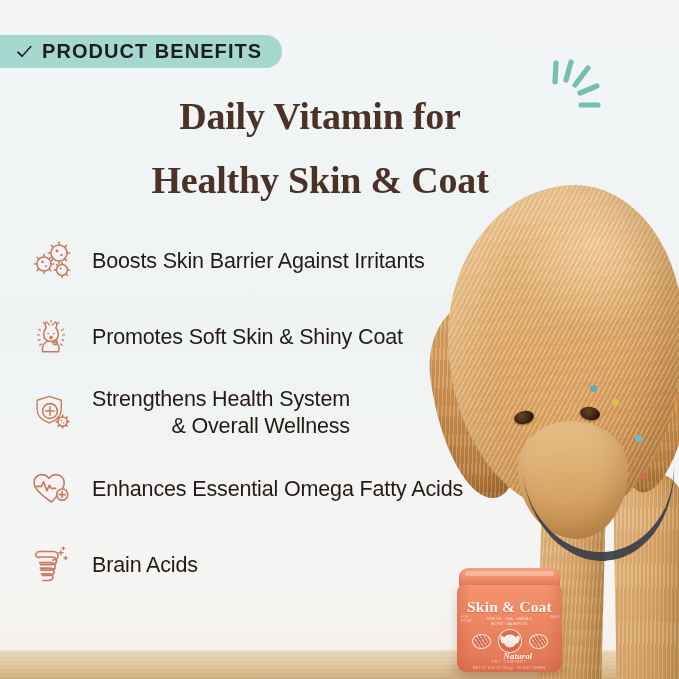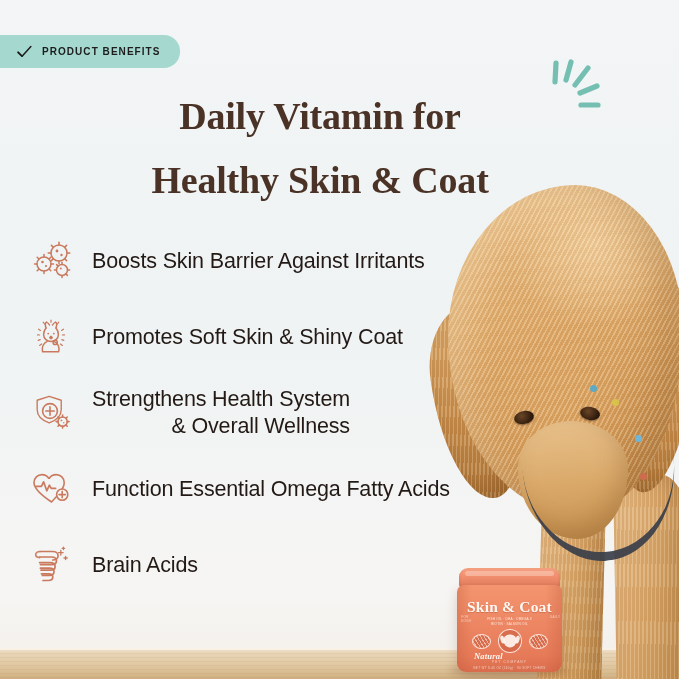--- a/index.html
+++ b/index.html
@@ -232,7 +232,7 @@
     border-radius:0 16px 16px 0;
   }
   .badge-label{
-    font-size:10px; font-weight:700; letter-spacing:1.05px; color:#1d1d1d;
+    font-size:20px; font-weight:700; letter-spacing:1.05px; color:#1d1d1d;
   }
   .check-icon{ width:17px; height:17px; display:block; }
 

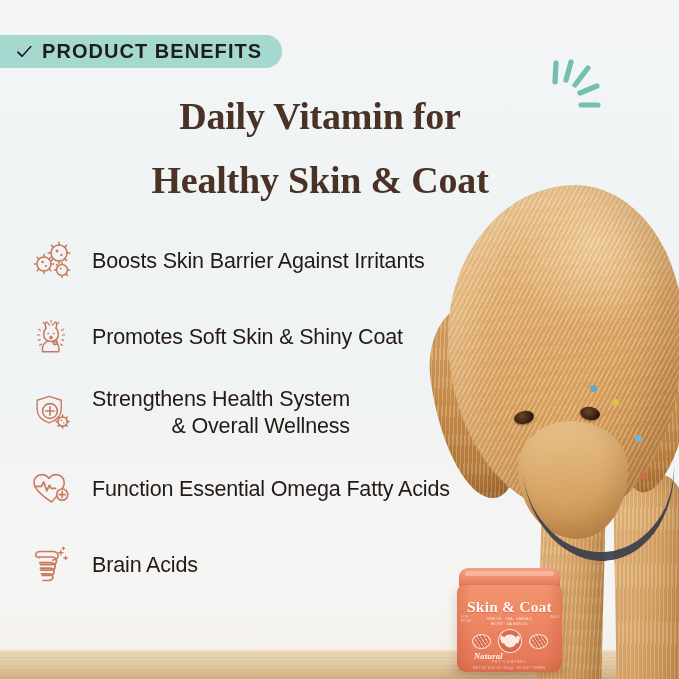--- a/index.html
+++ b/index.html
@@ -465,7 +465,7 @@
           </svg>
         </span>
         <span class="txt">
-          <span>Function Essential Omega Fatty Acids</span>
+          <span>Enhances Essential Omega Fatty Acids</span>
         </span>
       </div>
 

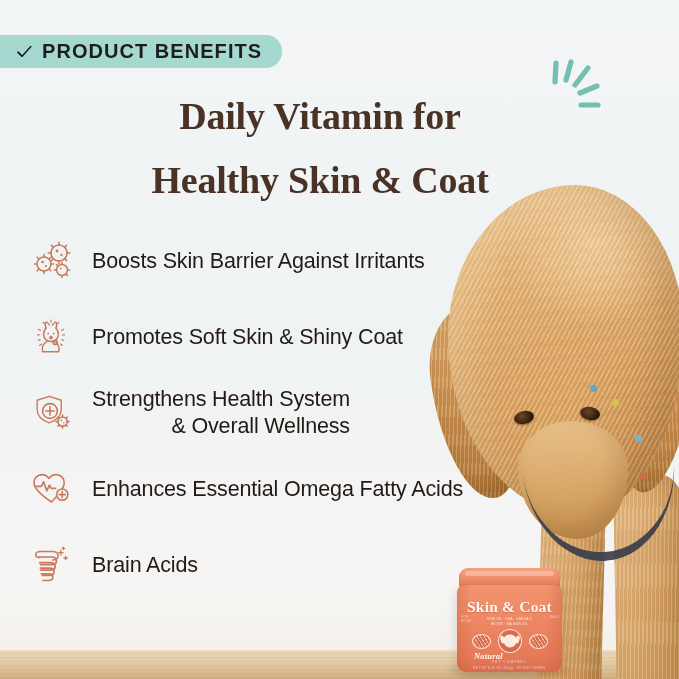--- a/index.html
+++ b/index.html
@@ -196,7 +196,7 @@
   .jar-logo .dog-face:after { right:-3px; transform:rotate(16deg); }
   .jar-brand{
     position:absolute; left:0; top:66px; width:100%;
-    text-align:left; color:#fff6f1;
+    text-align:center; color:#fff6f1;
     font-family:"Liberation Serif", serif;
     font-style:italic; font-weight:700; font-size:8.5px; letter-spacing:.2px;padding-left:17px;
   }

